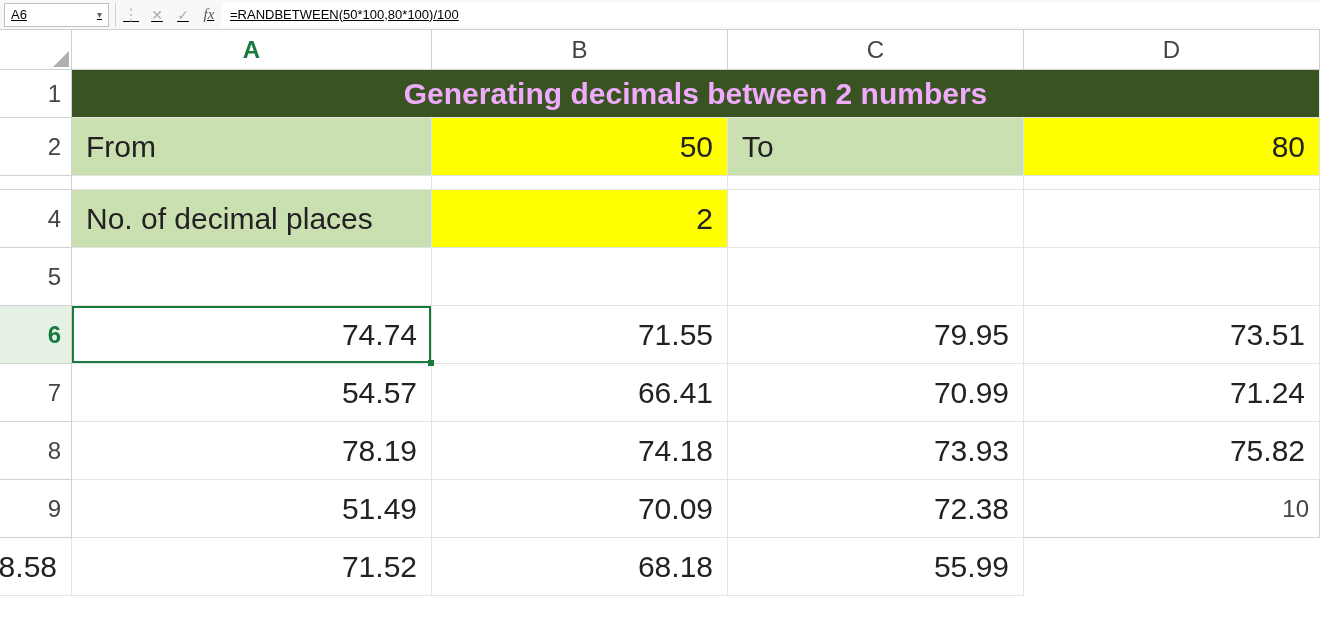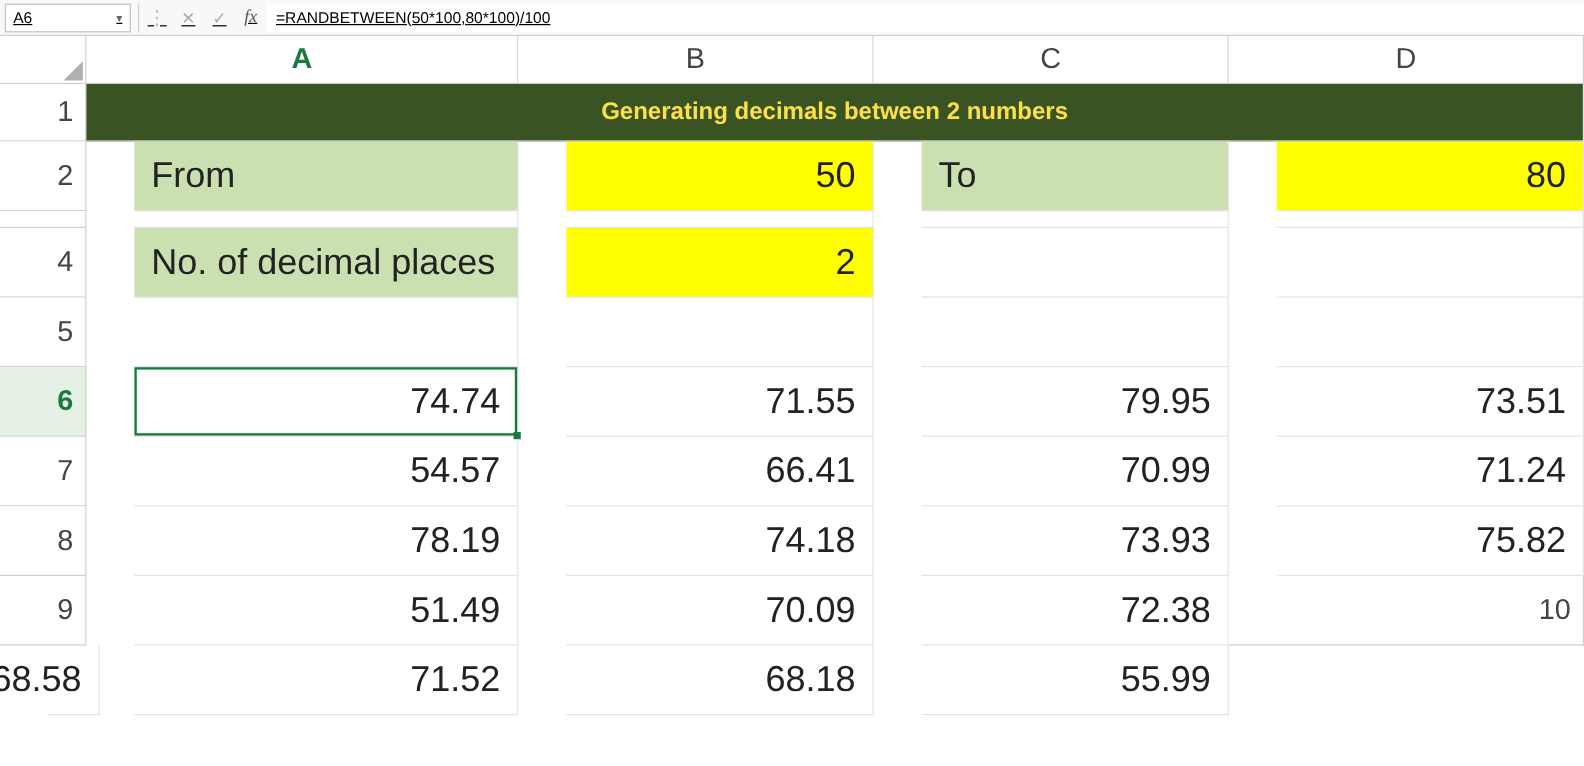--- a/index.html
+++ b/index.html
@@ -88,9 +88,9 @@
     .cell.left  { justify-content: flex-start; }
     .title-row {
       grid-column: 2 / span 4;
-      background: #3a5323; color: #fde047; font-weight: 700;
+      background: #3a5323; color: #f0abfc; font-weight: 700;
       display: flex; align-items: center; justify-content: center;
-      height: 48px; font-size: 20px;
+      height: 48px; font-size: 30px;
       border-right: 1px solid #e4e4e4; border-bottom: 1px solid #e4e4e4;
     }
     .bg-green  { background: #cbe0b0; }

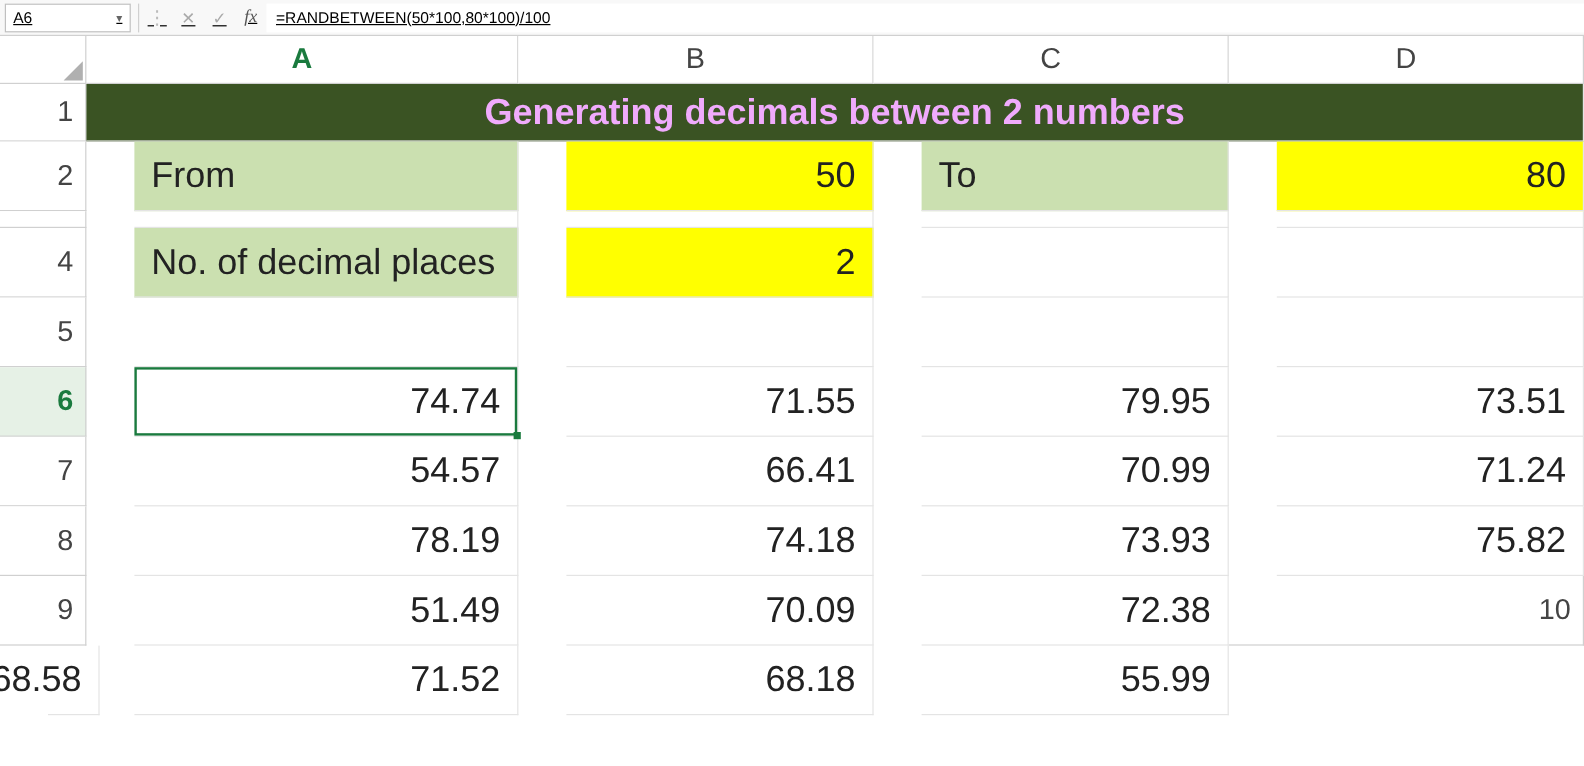--- a/index.html
+++ b/index.html
@@ -82,7 +82,7 @@
     .cell {
       border-right: 1px solid #e4e4e4; border-bottom: 1px solid #e4e4e4;
       display: flex; align-items: center; padding: 0 14px;
-      height: 58px; font-size: 30px; color:#222;margin-left:40px;
+      height: 58px; font-size: 30px; color:#222;
     }
     .cell.right { justify-content: flex-end; padding-left: 28px; }
     .cell.left  { justify-content: flex-start; }

